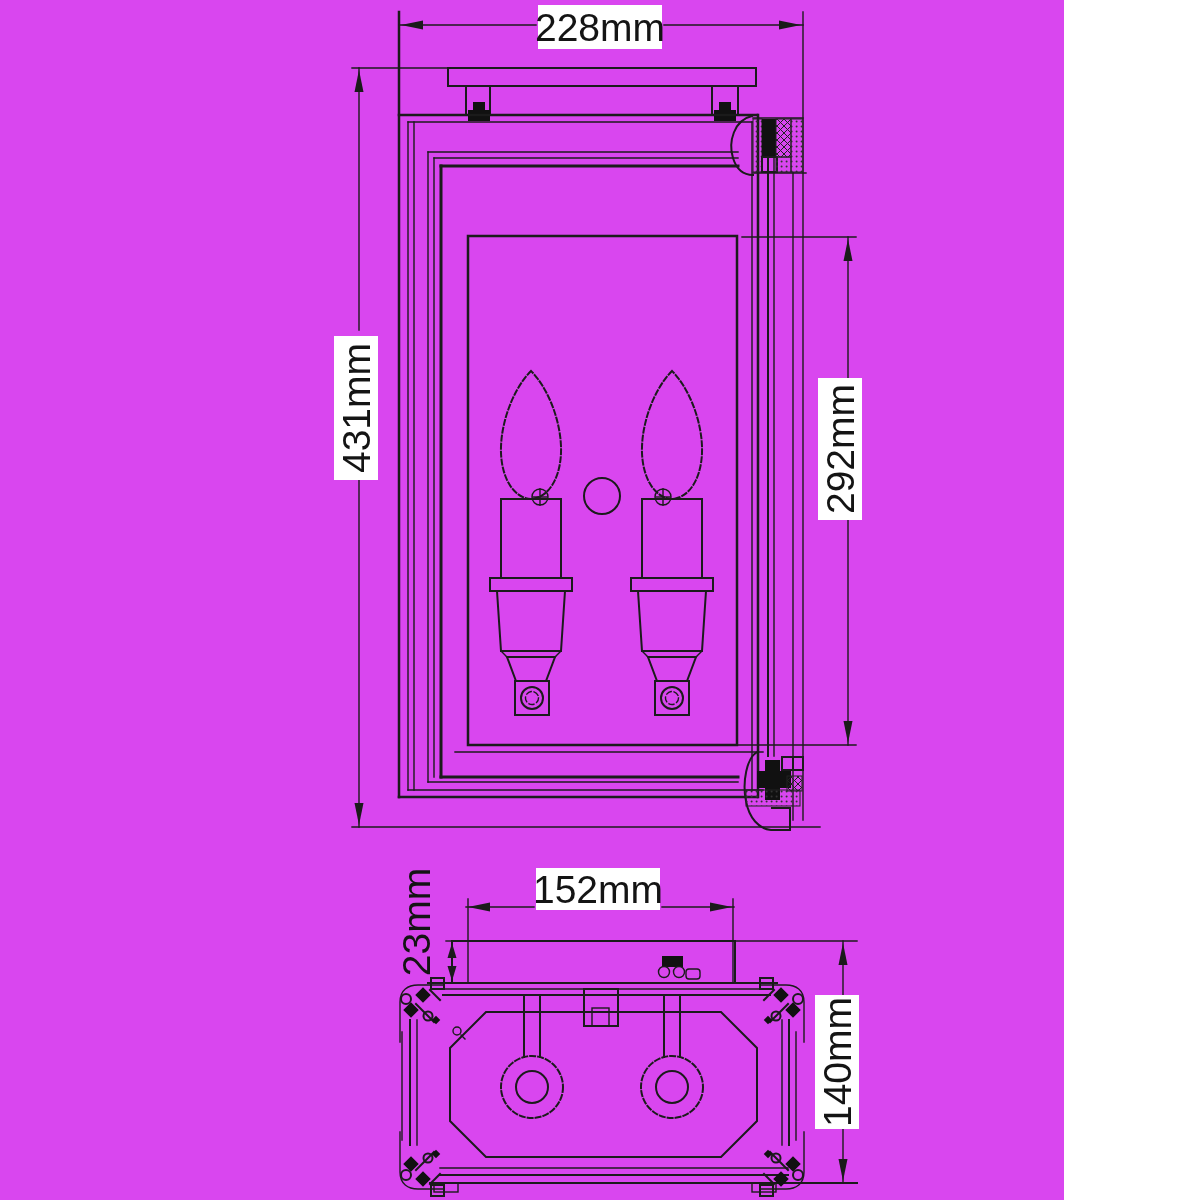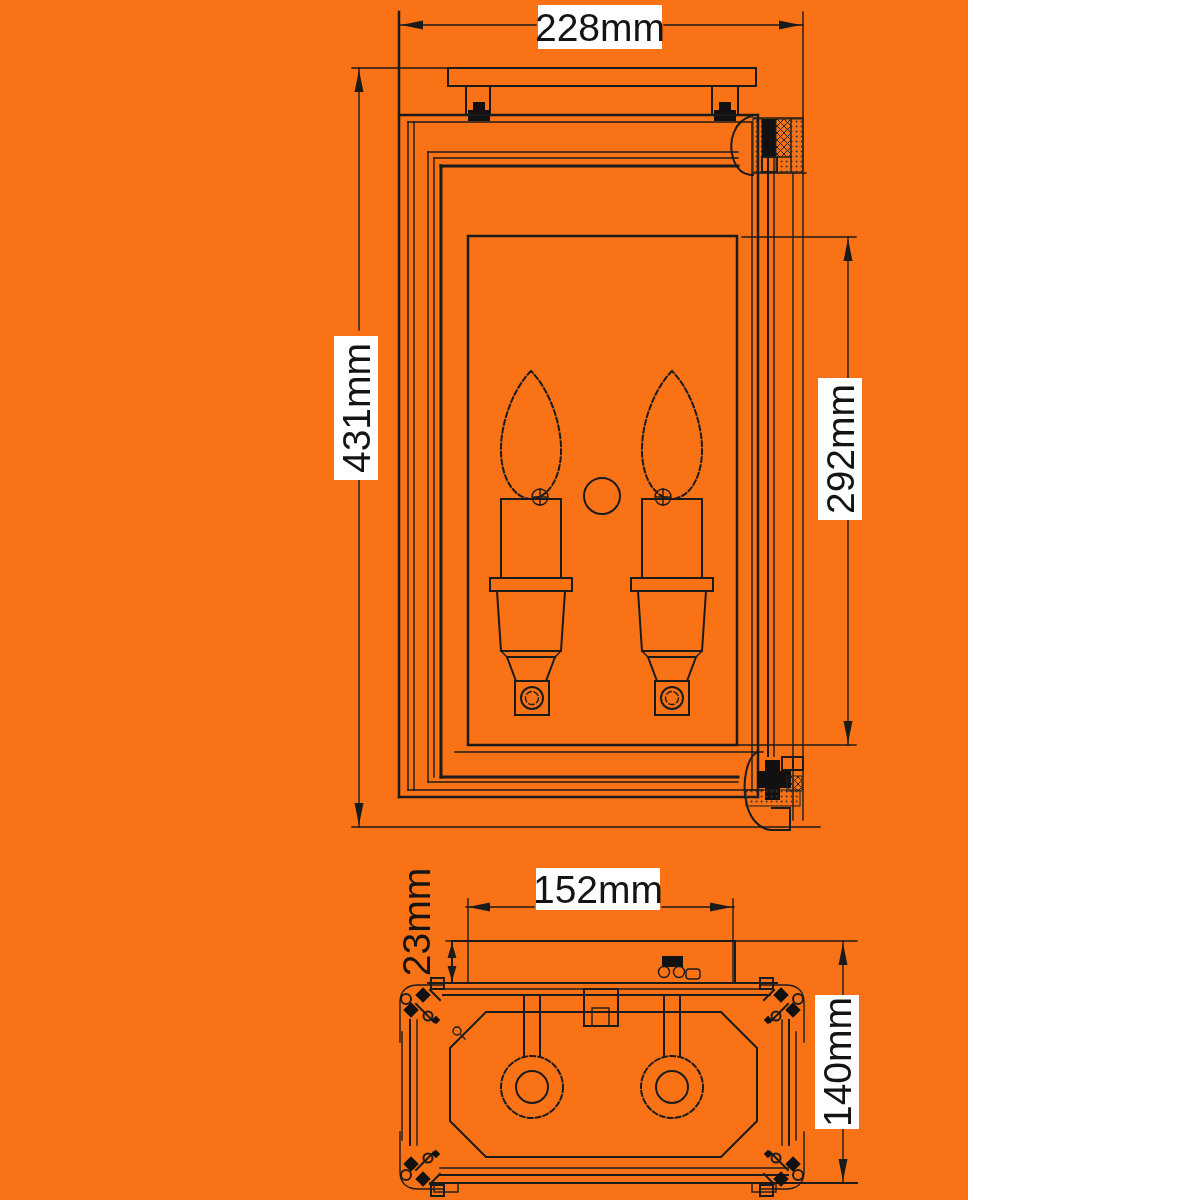--- a/index.html
+++ b/index.html
@@ -3,7 +3,7 @@
 <meta charset="utf-8">
 <style>
   html,body{margin:0;padding:0;background:#ffffff;}
-  #page{position:relative;width:968px;height:1200px;background:#f97316;overflow:hidden;
+  #page{position:relative;width:1064px;height:1200px;background:#d946ef;overflow:hidden;
         font-family:"Liberation Sans", sans-serif;}
   svg{position:absolute;left:0;top:0;}
   .ln{fill:none;stroke:#1b1b1b;stroke-width:2;stroke-linecap:square;}

